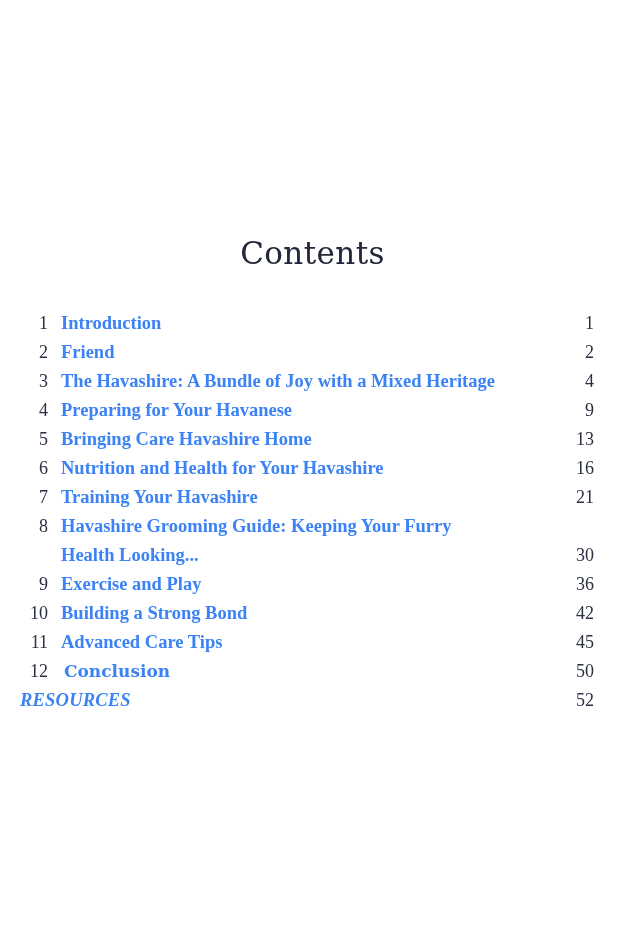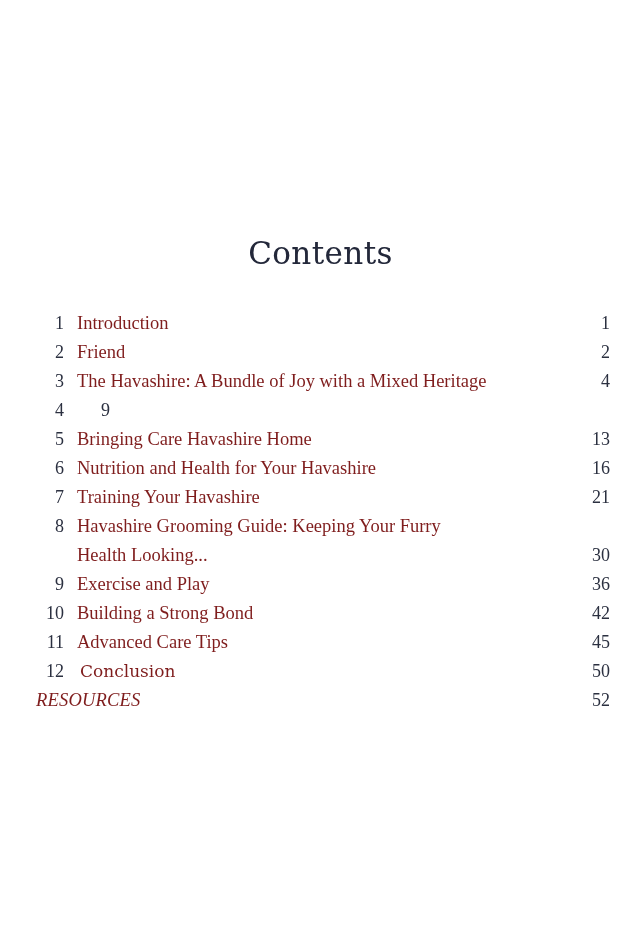--- a/index.html
+++ b/index.html
@@ -21,7 +21,6 @@
     position: absolute;
     inset: 0;
     background: #ffffff;
-    margin-left: 16px;
   }
 
   .toc-title {

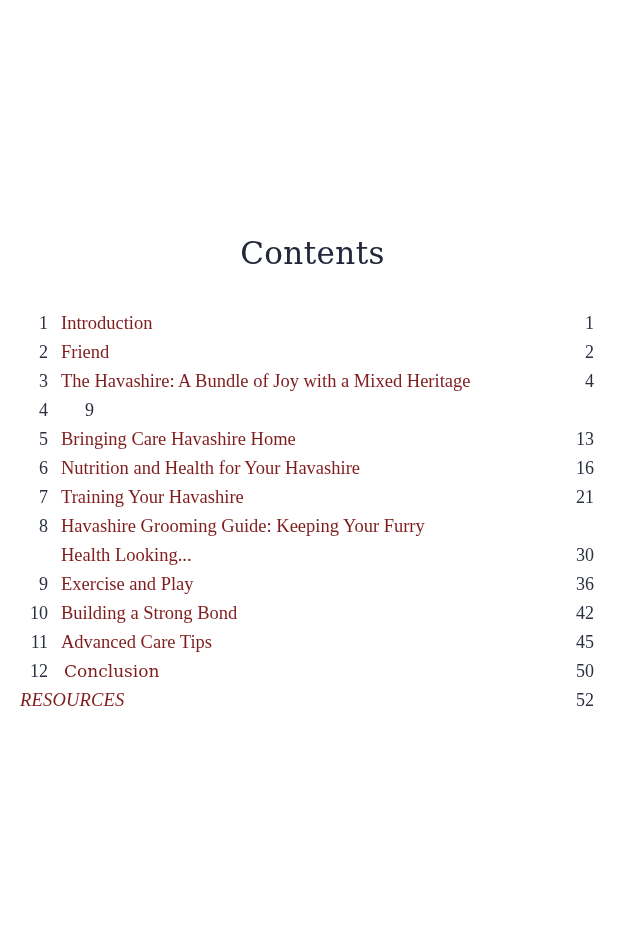--- a/index.html
+++ b/index.html
@@ -63,8 +63,9 @@
     flex: 1 1 auto;
     padding-left: 13px;
     font-size: 18.5px;
-    color: #7f1d1d;
+    color: #3b82f6;
     overflow: hidden;
+    font-weight: bold;
   }
 
   .toc-page {

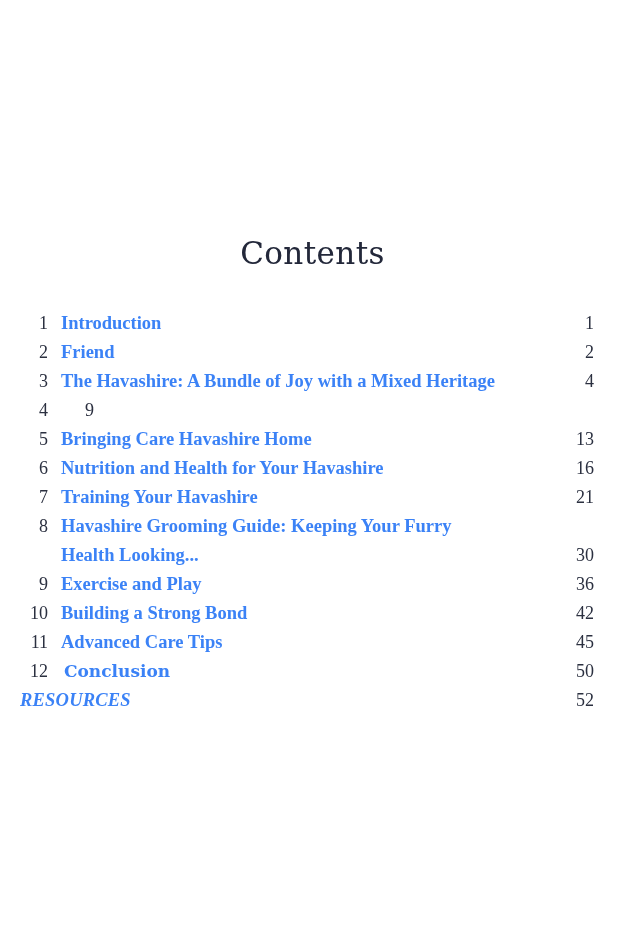--- a/index.html
+++ b/index.html
@@ -122,6 +122,7 @@
 
     <div class="toc-row">
       <span class="toc-num">4</span>
+      <span class="toc-label">Preparing for Your Havanese</span>
       <span class="toc-page">9</span>
     </div>
 

